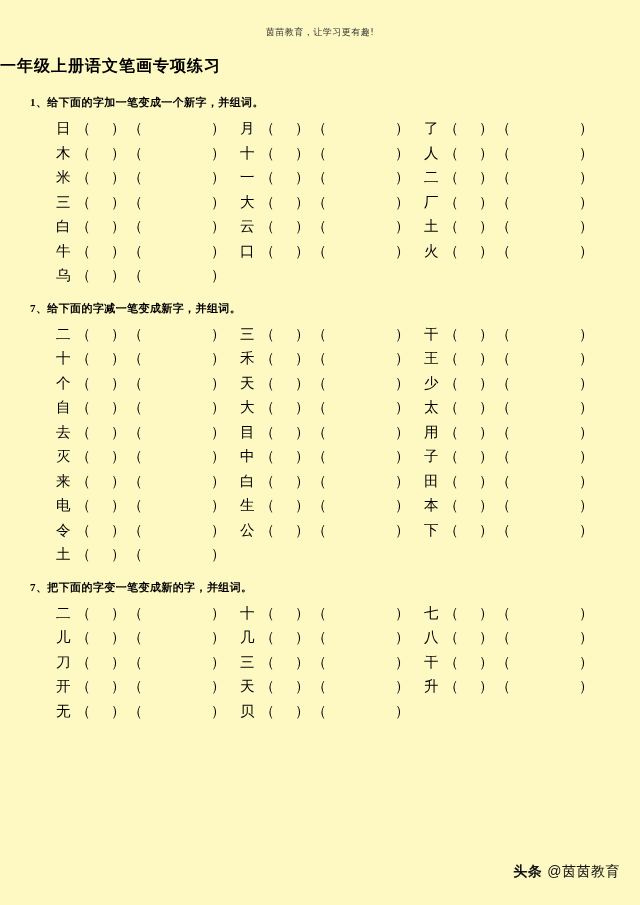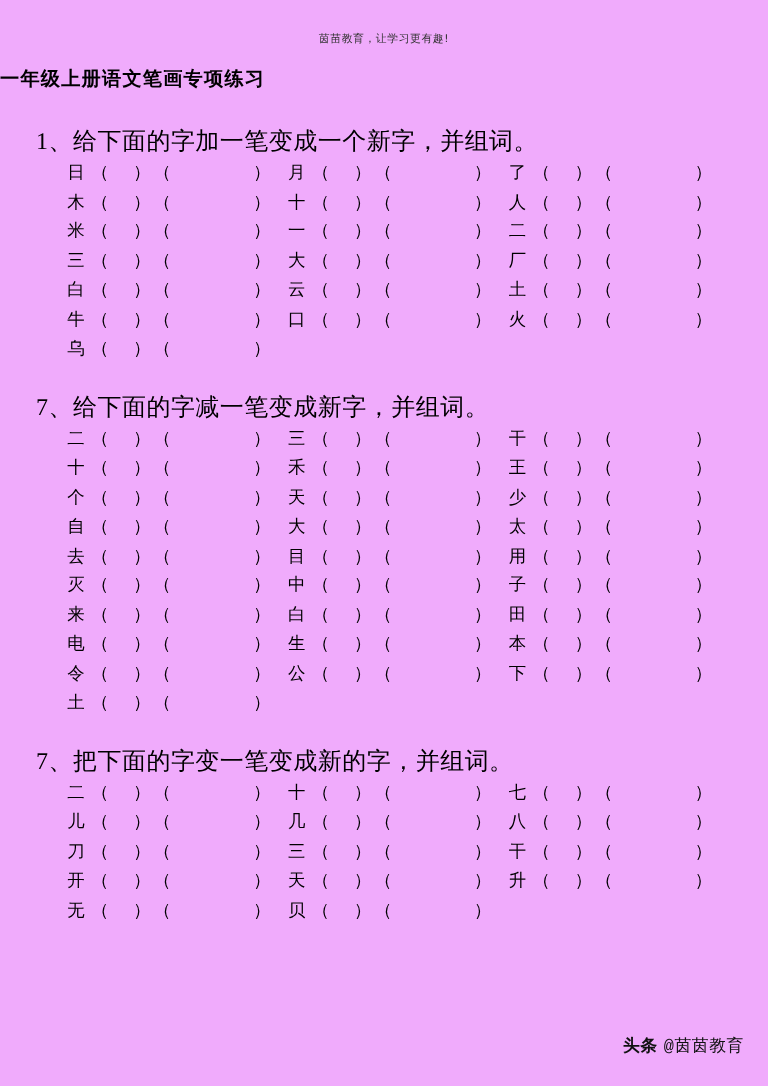--- a/index.html
+++ b/index.html
@@ -20,7 +20,7 @@
     left: 0; top: 0;
     width: 640px;
     height: 905px;
-    background: #f0abfc;
+    background: #fef9c3;
   }
   .brandline {
     position: absolute;

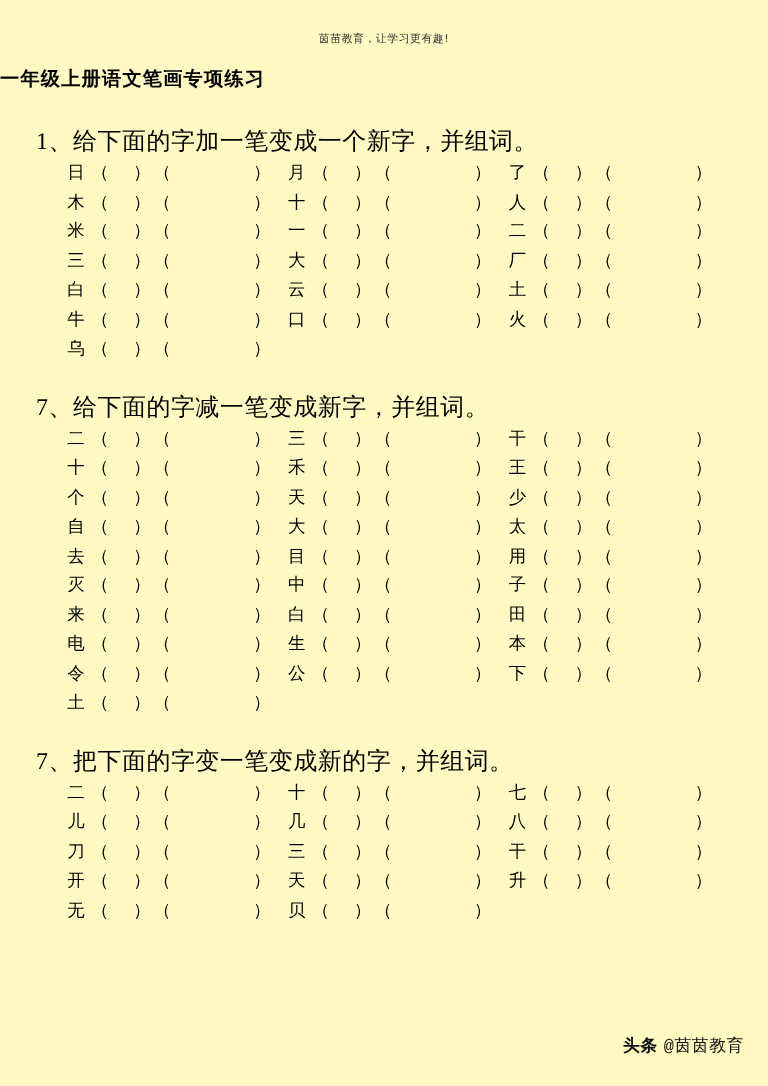--- a/index.html
+++ b/index.html
@@ -50,10 +50,10 @@
     width: 590px;
   }
   .section-heading {
-    font-size: 20px;
-    font-weight: normal;
+    font-size: 11px;
+    font-weight: bold;
     letter-spacing: 0.4px;
-    margin: 26px 0 4px 0;
+    margin: 10px 0 4px 0;
     line-height: 20px;
   }
   .rows {

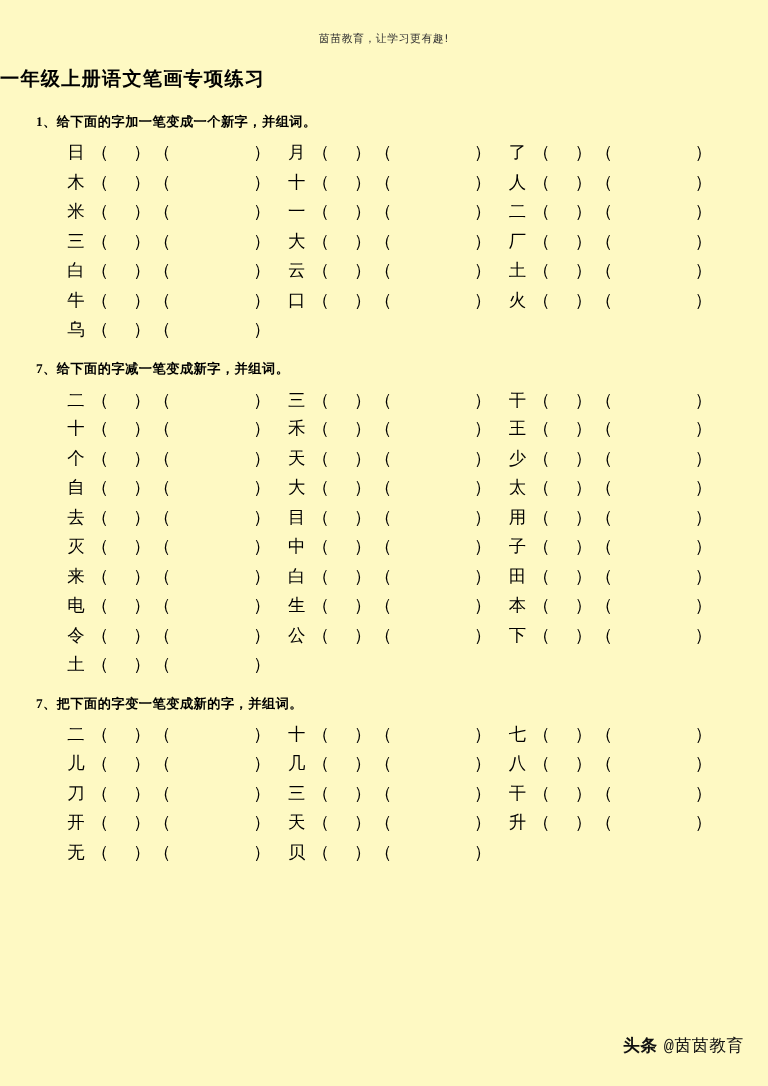--- a/index.html
+++ b/index.html
@@ -93,7 +93,7 @@
     bottom: 24px;
     display: flex;
     align-items: center;
-    font-family: Liberation Mono, monospace;
+    font-family: Liberation Sans, sans-serif;
   }
   .footer-brand .tt {
     font-size: 14px;

